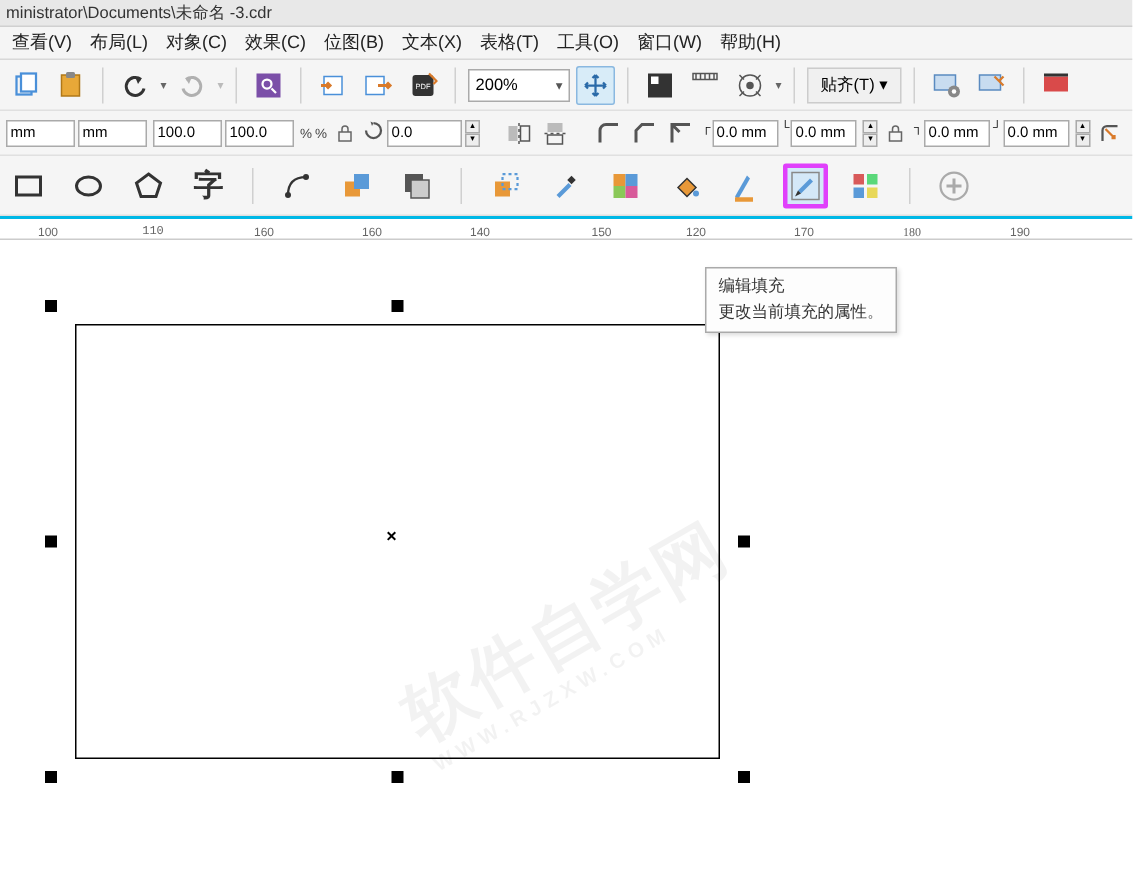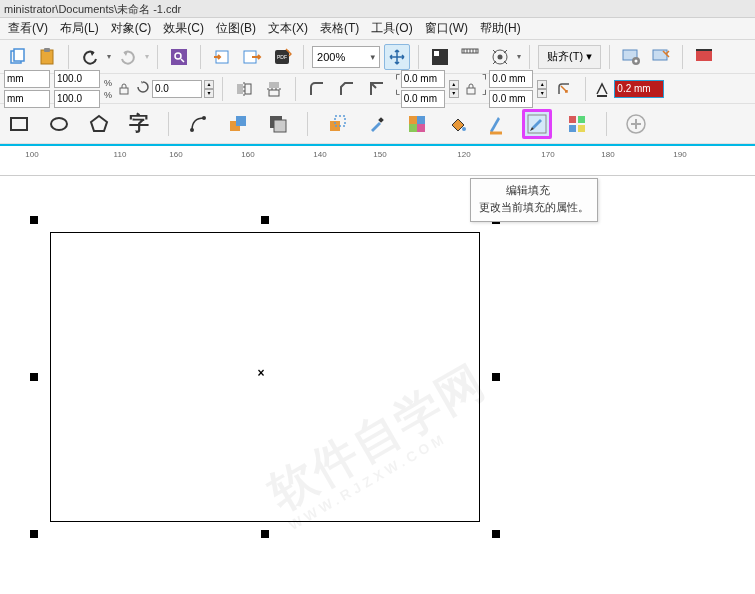--- a/index.html
+++ b/index.html
@@ -61,7 +61,7 @@
 </head>
 <body>
 
-<div class="titlebar">ministrator\Documents\未命名 -1.cdr</div>
+<div class="titlebar">ministrator\Documents\未命名 -3.cdr</div>
 
 <div class="menubar">
   <span>查看(V)</span>

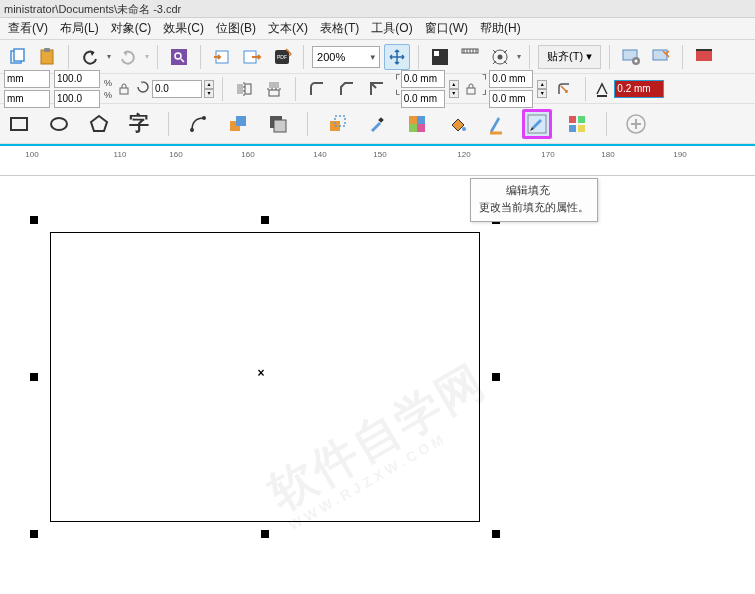--- a/index.html
+++ b/index.html
@@ -24,7 +24,7 @@
   .coordrow { height: 30px; background: #f5f5f5; border-bottom: 1px solid #e0e0e0; display: flex; align-items: center; padding: 0 4px; gap: 4px; }
   .num-field { width: 46px; height: 18px; border: 1px solid #aaa; background: #fff; font-size: 10px; padding: 0 2px; display: flex; align-items: center; }
   .num-field.highlight { background: #b91c1c; color: #fff; border-color: #2a9fd6; }
-  .pair { display: flex; flex-direction: column; gap: 2px; }
+  .pair { display: flex; gap: 2px; }
   .unit { font-size: 9px; color: #444; }
   .lock-icon { width:16px; height:16px; }
   .spinners { width:10px; display:flex; flex-direction:column; }

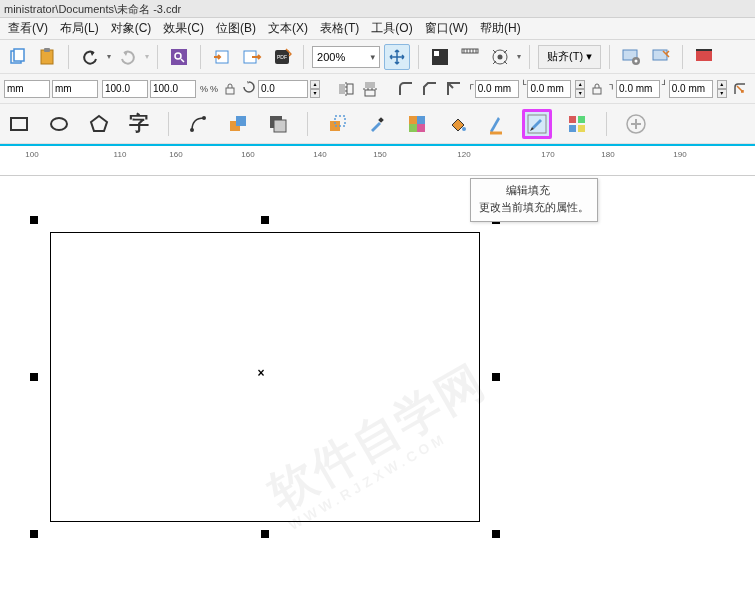--- a/index.html
+++ b/index.html
@@ -36,7 +36,7 @@
   .bigbtn.highlighted { border: 3px solid #e040fb; background: #d4e8f8; }
 
   
-  .ruler { height: 32px; background: #fff; border-top: 2px solid #00b8e6; border-bottom: 1px solid #ccc; position: relative; font-size: 8px; color: #666; }
+  .ruler { height: 16px; background: #fff; border-top: 2px solid #00b8e6; border-bottom: 1px solid #ccc; position: relative; font-size: 8px; color: #666; }
   .ruler .label { position: absolute; top: 4px; transform: translateX(-50%); }
 
   

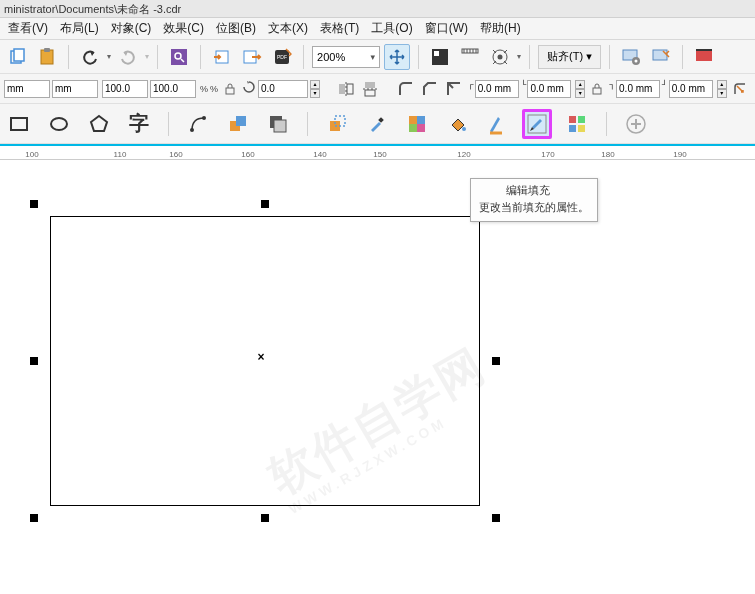--- a/index.html
+++ b/index.html
@@ -404,7 +404,7 @@
 
 <div class="ruler">
     <span class="label" style="left: 32px;">100</span>
-    <span class="label" style="left: 120px;">110</span>
+    <span class="label" style="left: 102px; font-family: Liberation Mono, monospace;">110</span>
     <span class="label" style="left: 176px;">160</span>
     <span class="label" style="left: 248px;">160</span>
     <span class="label" style="left: 320px;">140</span>

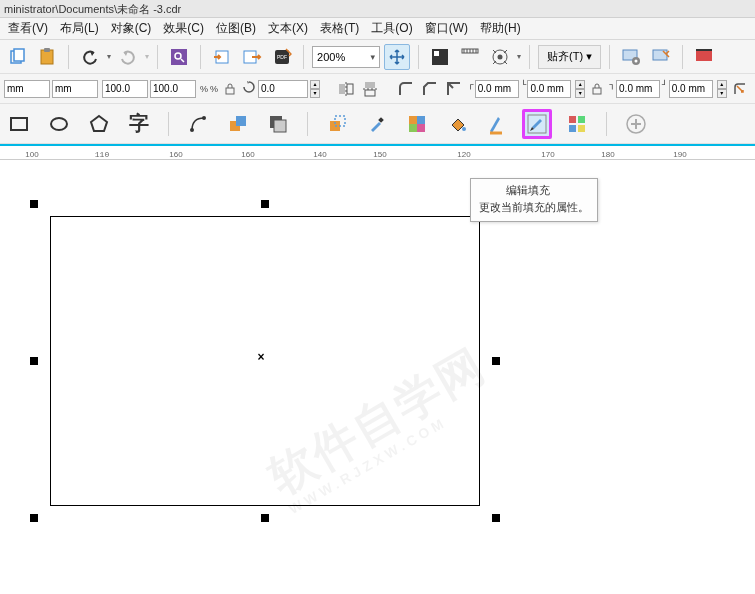--- a/index.html
+++ b/index.html
@@ -408,7 +408,7 @@
     <span class="label" style="left: 176px;">160</span>
     <span class="label" style="left: 248px;">160</span>
     <span class="label" style="left: 320px;">140</span>
-    <span class="label" style="left: 380px;">150</span>
+    <span class="label" style="left: 401px;">150</span>
     <span class="label" style="left: 464px;">120</span>
     <span class="label" style="left: 548px;">170</span>
     <span class="label" style="left: 608px;">180</span>

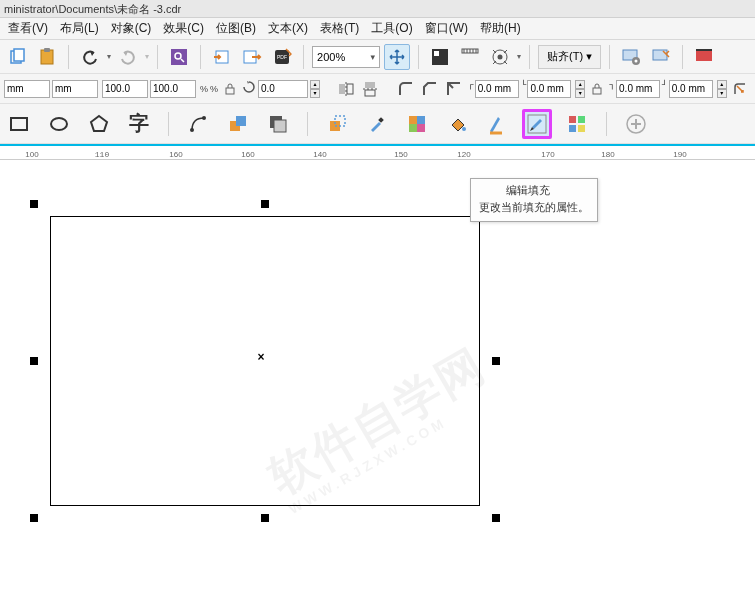--- a/index.html
+++ b/index.html
@@ -410,7 +410,7 @@
     <span class="label" style="left: 320px;">140</span>
     <span class="label" style="left: 401px;">150</span>
     <span class="label" style="left: 464px;">120</span>
-    <span class="label" style="left: 548px;">170</span>
+    <span class="label" style="left: 536px;">170</span>
     <span class="label" style="left: 608px;">180</span>
     <span class="label" style="left: 680px;">190</span>
   </div>

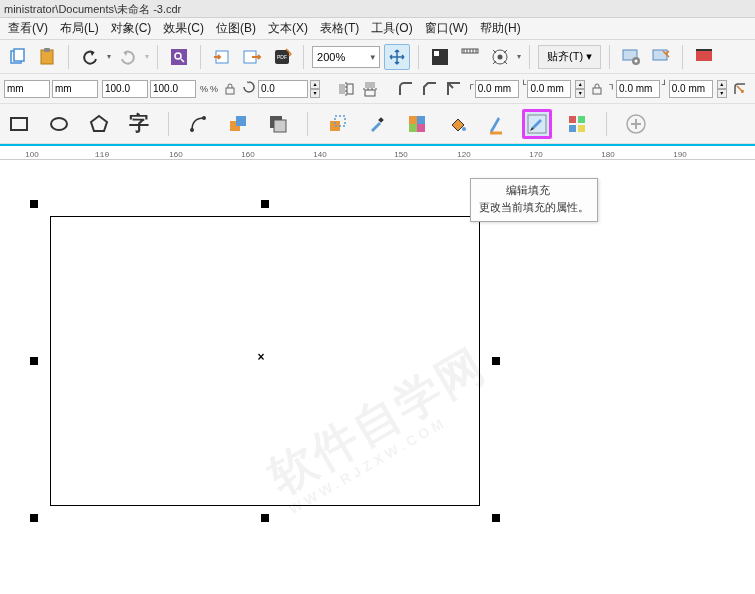--- a/index.html
+++ b/index.html
@@ -411,7 +411,7 @@
     <span class="label" style="left: 401px;">150</span>
     <span class="label" style="left: 464px;">120</span>
     <span class="label" style="left: 536px;">170</span>
-    <span class="label" style="left: 608px;">180</span>
+    <span class="label" style="left: 608px; font-family: Liberation Serif, serif;">180</span>
     <span class="label" style="left: 680px;">190</span>
   </div>
 

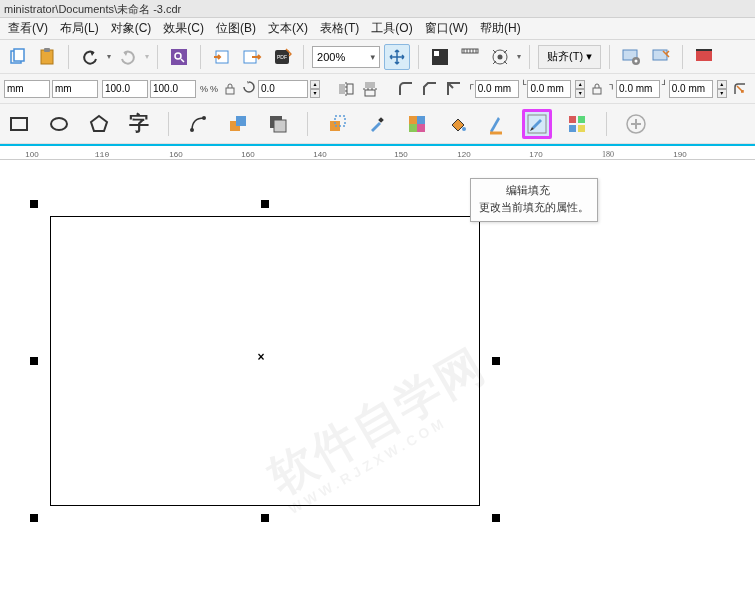--- a/index.html
+++ b/index.html
@@ -50,7 +50,7 @@
 
   
   .tooltip { position: absolute; top: 178px; left: 470px; background: #fdfdfd; border: 1px solid #aaa; padding: 4px 8px 6px 8px; font-size: 11px; color: #333; box-shadow: 1px 1px 3px rgba(0,0,0,0.15); z-index: 100; }
-  .tooltip .t-title { font-weight: 500; margin-bottom: 2px; margin-left: 27px; }
+  .tooltip .t-title { font-weight: 500; margin-bottom: 2px; }
 
   
   .watermark { position: absolute; left: 260px; top: 230px; font-size: 46px; color: rgba(0,0,0,0.05); transform: rotate(-30deg); font-weight: bold; pointer-events: none; letter-spacing: 2px; white-space: nowrap; }

